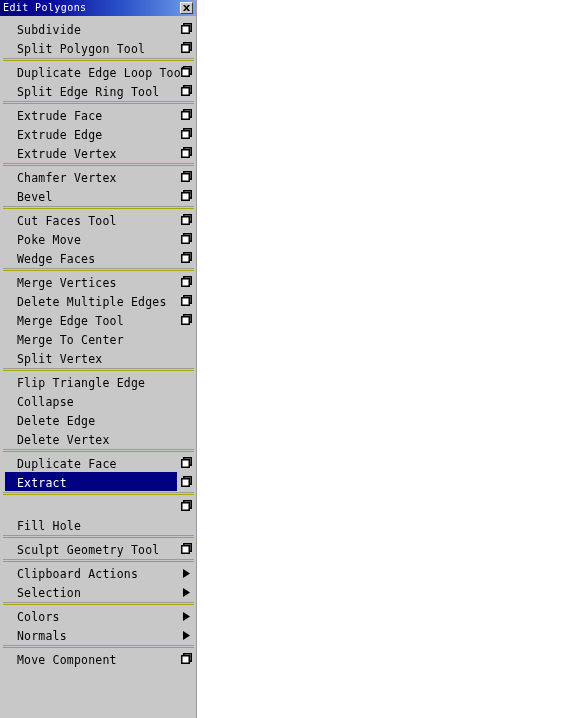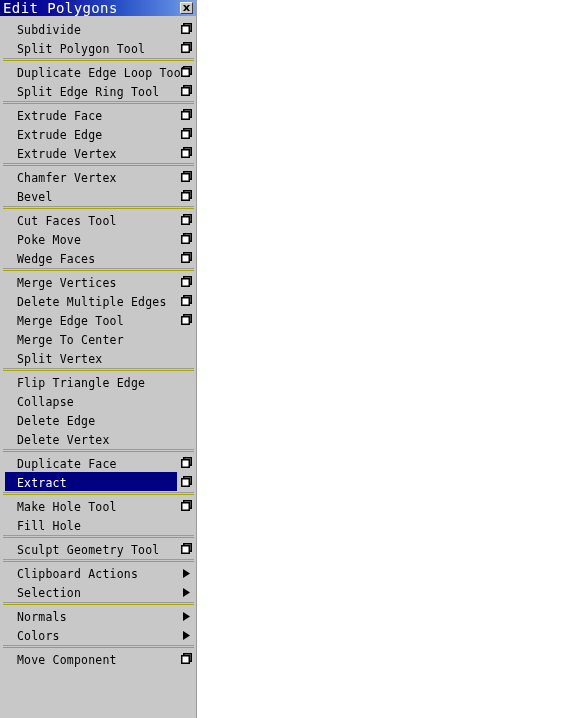--- a/index.html
+++ b/index.html
@@ -36,7 +36,7 @@
   }
   #title-bar .title-text {
     color: #ffffff;
-    font-size: 14px;
+    font-size: 10px;
     font-family: "DejaVu Sans Mono", "Liberation Mono", monospace;
     letter-spacing: 0.4px;
     line-height: 16px;

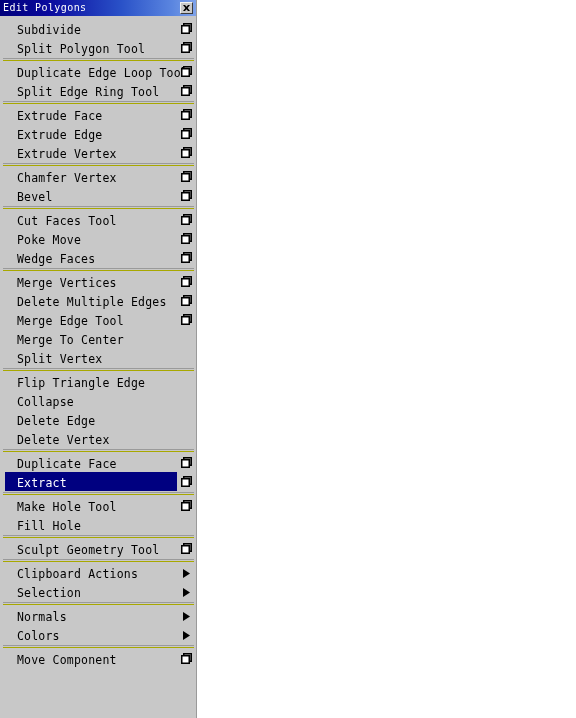--- a/index.html
+++ b/index.html
@@ -317,7 +317,7 @@
       </div>
       <div class="separator"></div>
       <div class="menu-group">
-        <div class="menu-item"><span class="label">Make Hole Tool</span><span class="optionbox">
+        <div class="menu-item"><span class="optionbox">
             <svg width="11" height="11" viewBox="0 0 11 11">
               <path d="M0,2 L0,11 L9,11 L9,2 Z" fill="#000000"></path>
               <path d="M1.5,3.5 L1.5,9.5 L7.5,9.5 L7.5,3.5 Z" fill="#ffffff"></path>

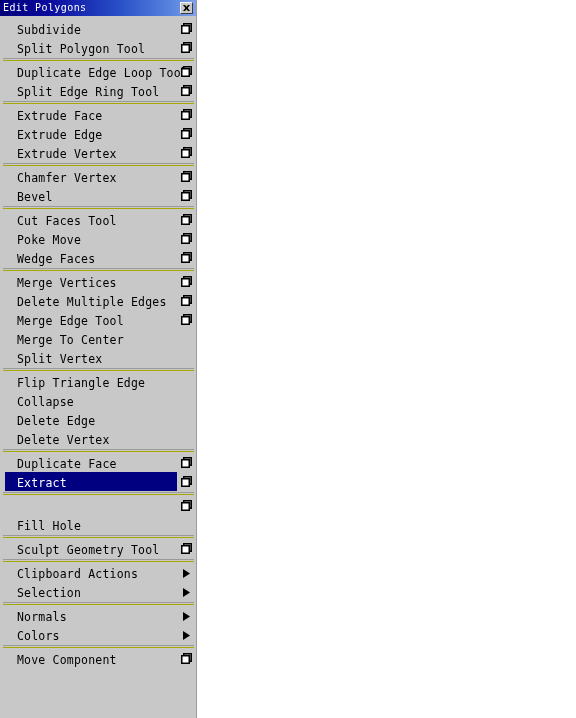--- a/index.html
+++ b/index.html
@@ -353,16 +353,16 @@
       </div>
       <div class="separator"></div>
       <div class="menu-group">
+        <div class="menu-item"><span class="label">Colors</span><span class="submenu-arrow">
+            <svg width="7" height="9" viewBox="0 0 7 9">
+              <path d="M0,0 L7,4.5 L0,9 Z" fill="#000000"></path>
+            </svg>
+          </span></div>
         <div class="menu-item"><span class="label">Normals</span><span class="submenu-arrow">
             <svg width="7" height="9" viewBox="0 0 7 9">
               <path d="M0,0 L7,4.5 L0,9 Z" fill="#000000"></path>
             </svg>
           </span></div>
-        <div class="menu-item"><span class="label">Colors</span><span class="submenu-arrow">
-            <svg width="7" height="9" viewBox="0 0 7 9">
-              <path d="M0,0 L7,4.5 L0,9 Z" fill="#000000"></path>
-            </svg>
-          </span></div>
       </div>
       <div class="separator"></div>
       <div class="menu-group">

